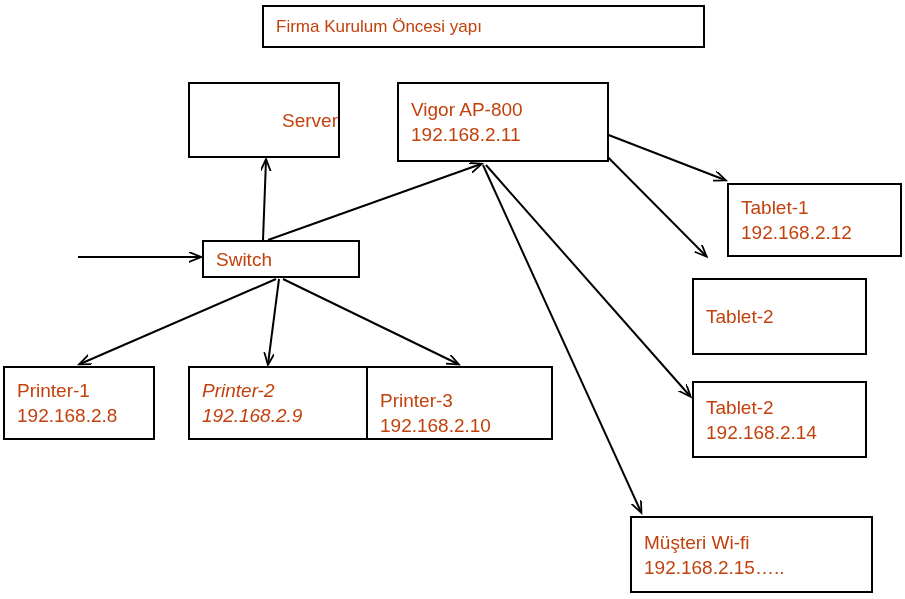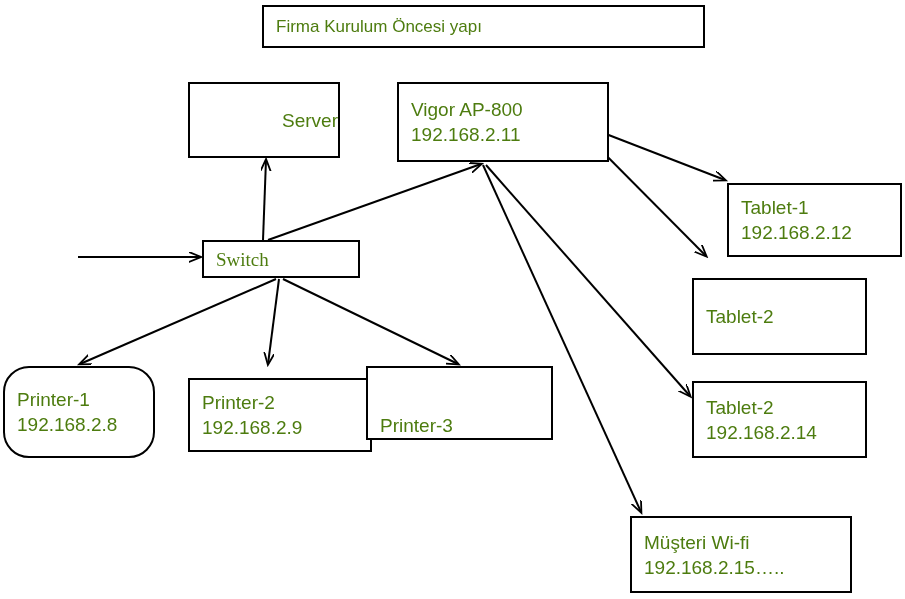--- a/index.html
+++ b/index.html
@@ -43,7 +43,7 @@
     font-size: 19px;
     line-height: 25px;
     white-space: nowrap;
-    color: #4d7c0f;
+    color: #c2410c;
   }
   .title-box .node-line {
     font-size: 17px;

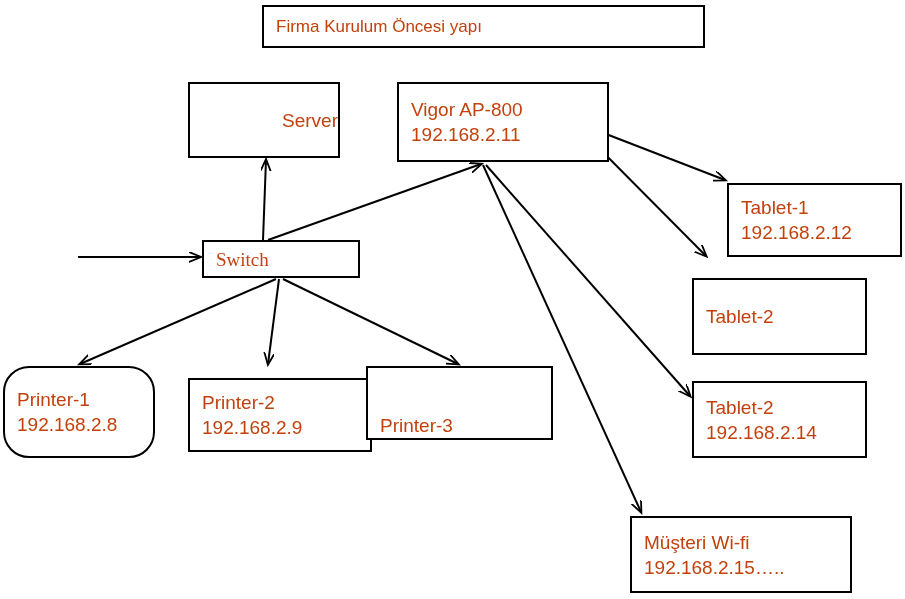--- a/index.html
+++ b/index.html
@@ -51,7 +51,6 @@
   }
   .single-line {
     justify-content: center;
-    font-family: Liberation Serif, serif;
   }
 </style>
 </head>

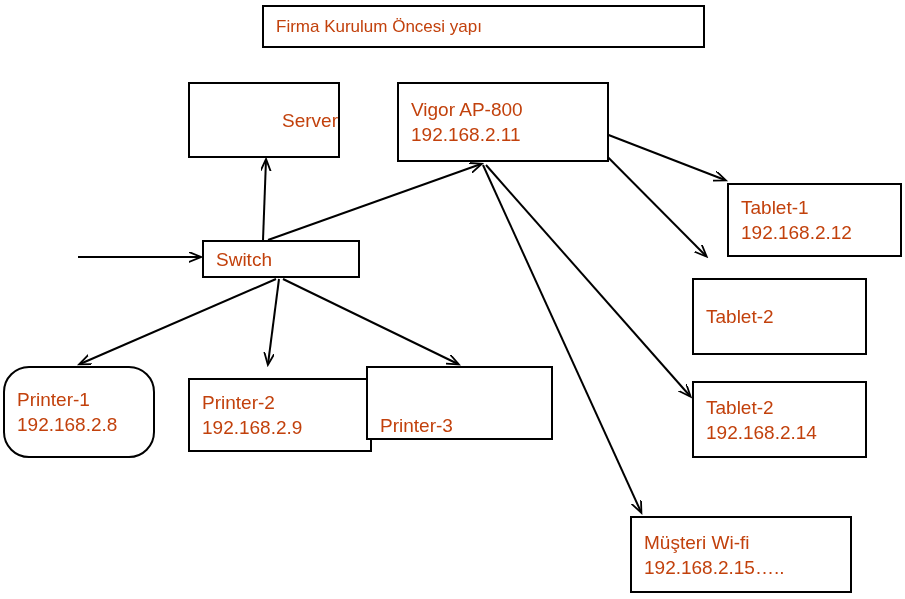--- a/index.html
+++ b/index.html
@@ -100,7 +100,7 @@
       <div class="node-box" style="left: 692px; top: 278px; width: 175px; height: 77px;">
         <div class="node-line">Tablet-2</div>
       </div>
-      <div class="node-box" style="left: 3px; top: 366px; width: 152px; height: 92px; border-radius: 26px;">
+      <div class="node-box" style="left: 3px; top: 366px; width: 152px; height: 74px;">
         <div class="node-line">Printer-1</div>
         <div class="node-line">192.168.2.8</div>
       </div>

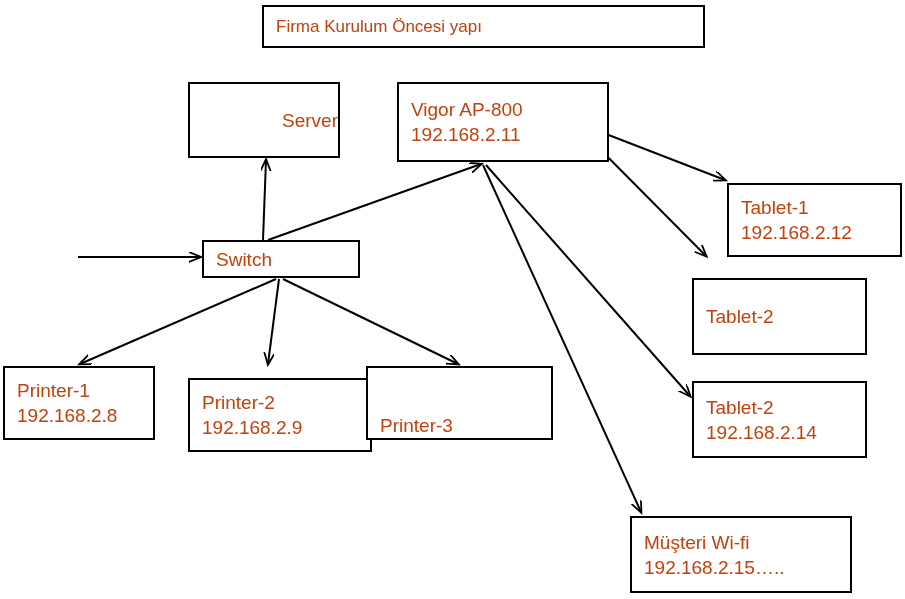--- a/index.html
+++ b/index.html
@@ -104,7 +104,7 @@
         <div class="node-line">Printer-1</div>
         <div class="node-line">192.168.2.8</div>
       </div>
-      <div class="node-box" style="left: 188px; top: 378px; width: 184px; height: 74px;">
+      <div class="node-box" style="left: 188px; top: 366px; width: 184px; height: 74px; font-style: italic;">
         <div class="node-line">Printer-2</div>
         <div class="node-line">192.168.2.9</div>
       </div>

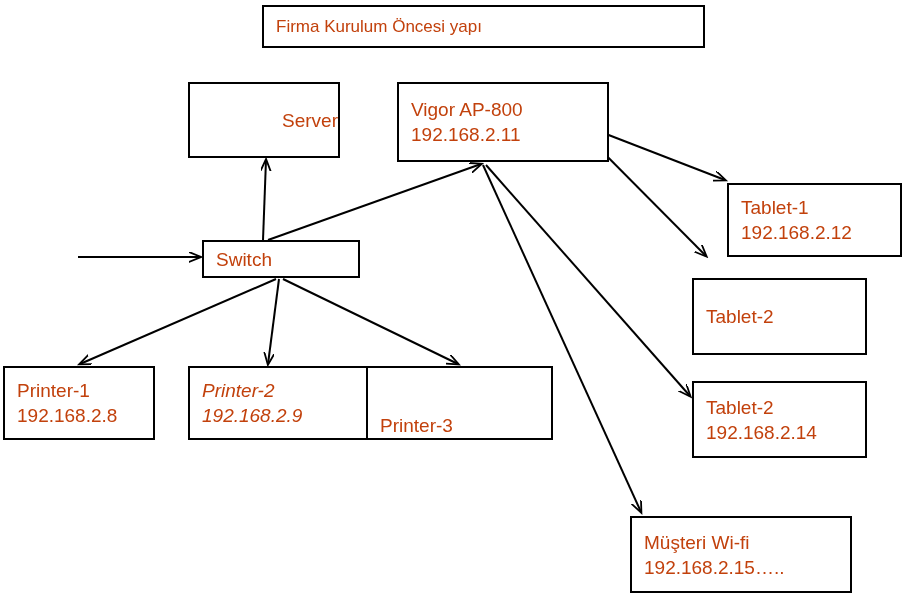--- a/index.html
+++ b/index.html
@@ -110,6 +110,7 @@
       </div>
       <div class="node-box" style="left: 366px; top: 366px; width: 187px; height: 74px; justify-content: flex-end;">
         <div class="node-line">Printer-3</div>
+        <div class="node-line">192.168.2.10</div>
       </div>
       <div class="node-box" style="left: 692px; top: 381px; width: 175px; height: 77px;">
         <div class="node-line">Tablet-2</div>

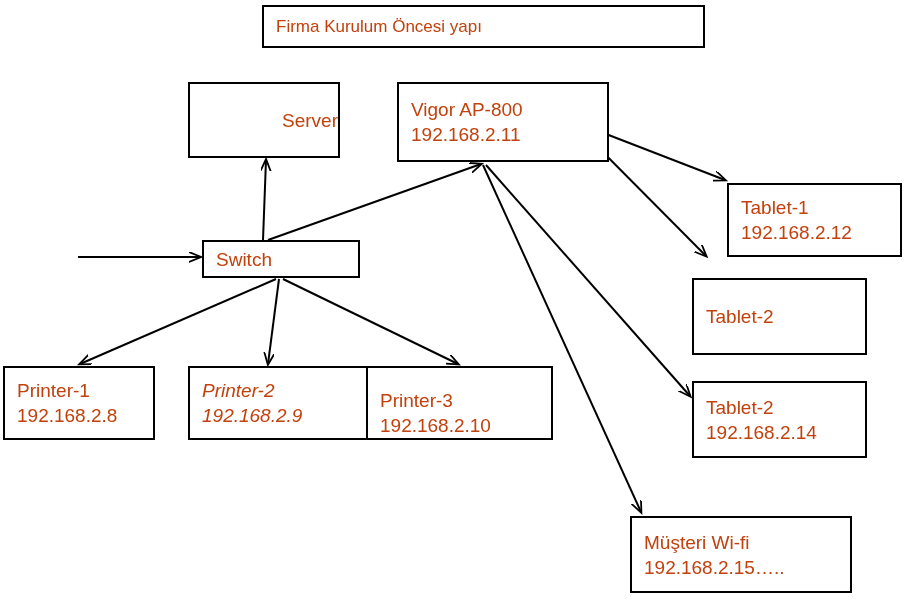--- a/index.html
+++ b/index.html
@@ -116,7 +116,7 @@
         <div class="node-line">Tablet-2</div>
         <div class="node-line">192.168.2.14</div>
       </div>
-      <div class="node-box" style="left: 630px; top: 516px; width: 222px; height: 77px;">
+      <div class="node-box" style="left: 630px; top: 516px; width: 243px; height: 77px;">
         <div class="node-line">Müşteri Wi-fi</div>
         <div class="node-line">192.168.2.15…..</div>
       </div>

